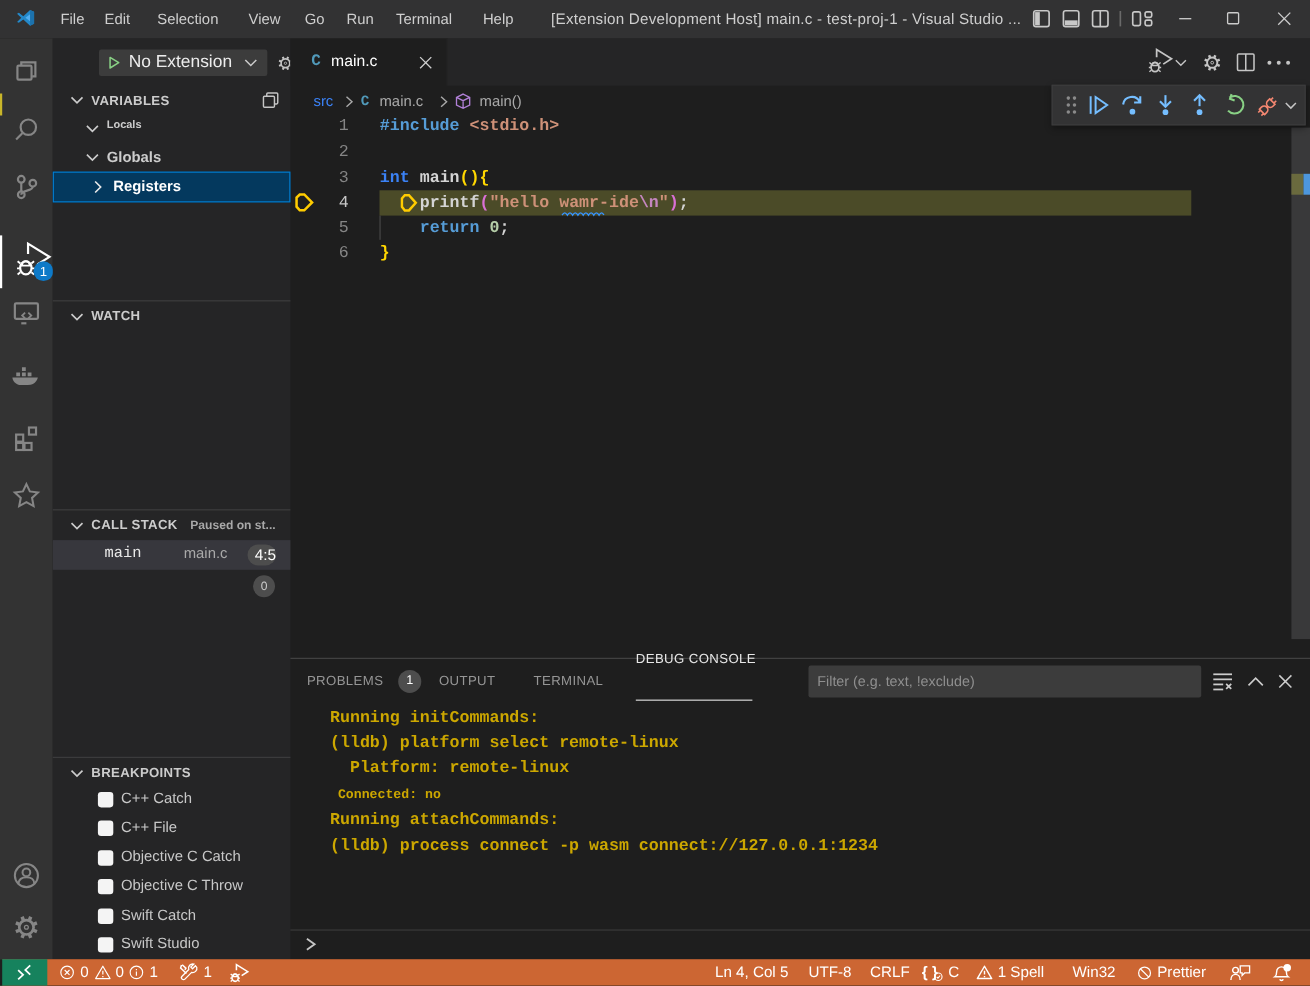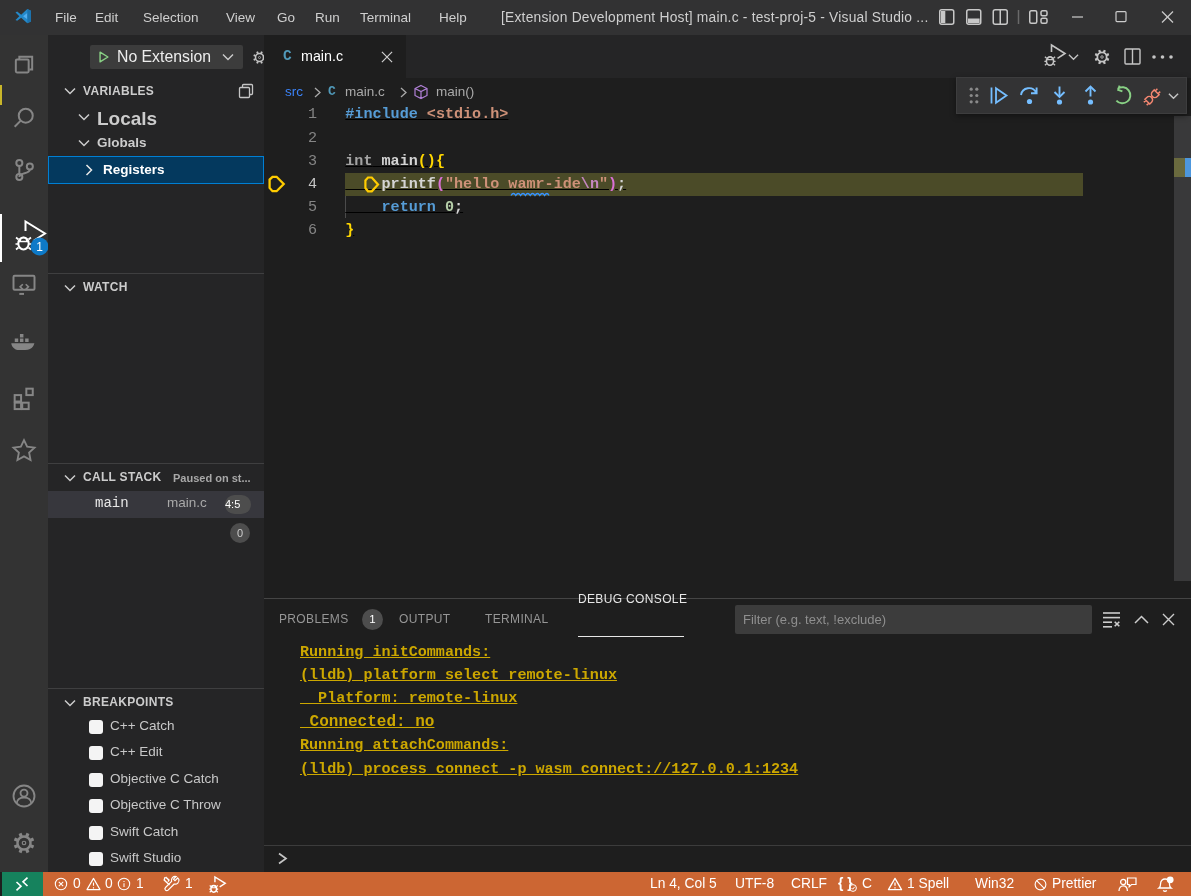--- a/index.html
+++ b/index.html
@@ -25,7 +25,7 @@
 <div style="left:360px;top:0;line-height:35px">Terminal</div>
 <div style="left:439px;top:0;line-height:35px">Help</div>
 </div>
-<div style="left:501px;top:0;line-height:35px;color:#cfcfcf;font-size:13.8px;letter-spacing:0.22px">[Extension Development Host] main.c - test-proj-5 - Visual Studio ...</div>
+<div style="left:501px;top:0;line-height:35px;color:#cfcfcf;font-size:13.8px;letter-spacing:0.22px">[Extension Development Host] main.c - test-proj-1 - Visual Studio ...</div>
 
 <svg style="left:939px;top:9px" width="110" height="16" viewBox="0 0 110 16" fill="none" stroke="#c8c8c8" stroke-width="1.5">
 <rect x="0.75" y="0.75" width="14" height="14.5" rx="2"></rect>

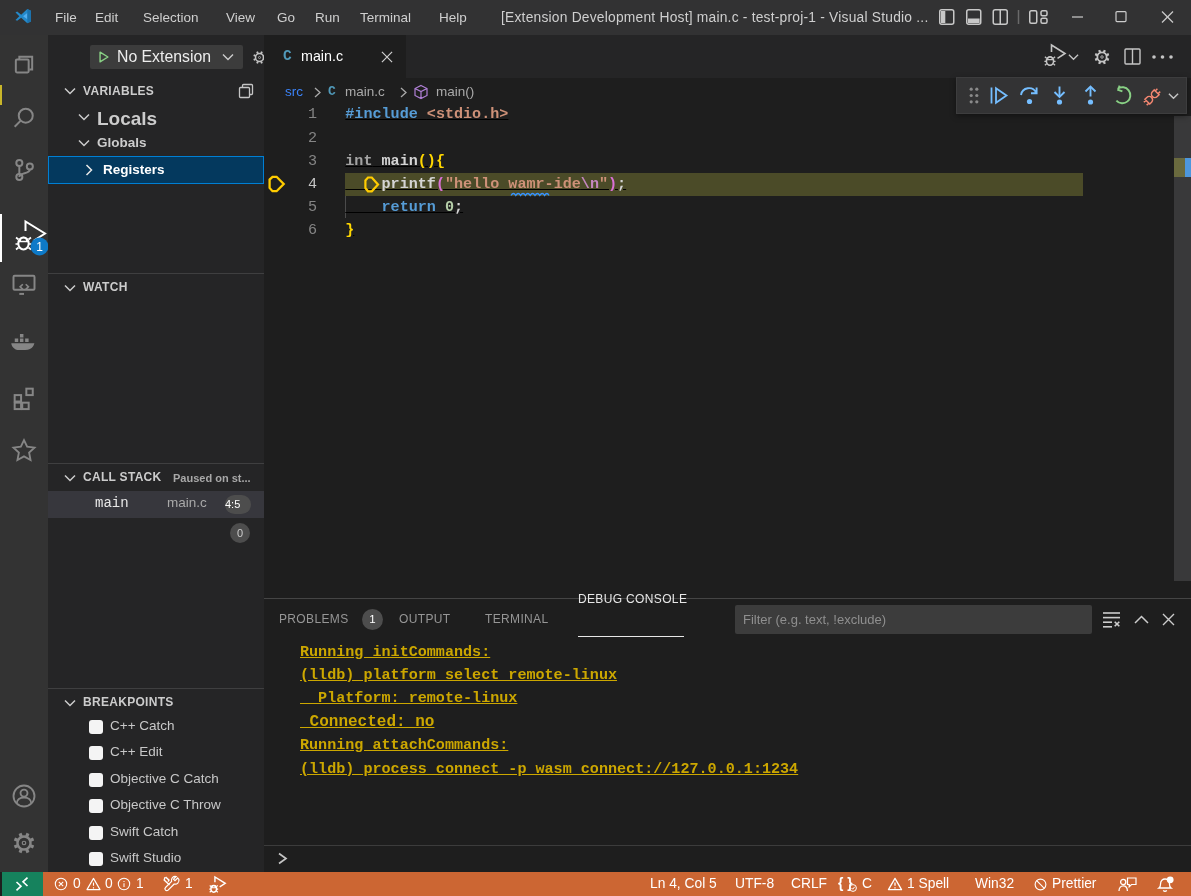--- a/index.html
+++ b/index.html
@@ -128,7 +128,7 @@
 <svg style="left:78px;top:112px" width="12" height="10" viewBox="0 0 12 10" fill="none" stroke="#cccccc" stroke-width="1.5">
     <path d="M1 2.5 6 7.5 11 2.5"></path>
   </svg>
-<div style="left:97px;top:108px;font-size:19px;font-weight:bold;color:#cccccc">Locals</div>
+<div style="left:97px;top:108px;font-size:10px;font-weight:bold;color:#cccccc">Locals</div>
 <svg style="left:78px;top:138px" width="12" height="10" viewBox="0 0 12 10" fill="none" stroke="#cccccc" stroke-width="1.5">
     <path d="M1 2.5 6 7.5 11 2.5"></path>
   </svg>

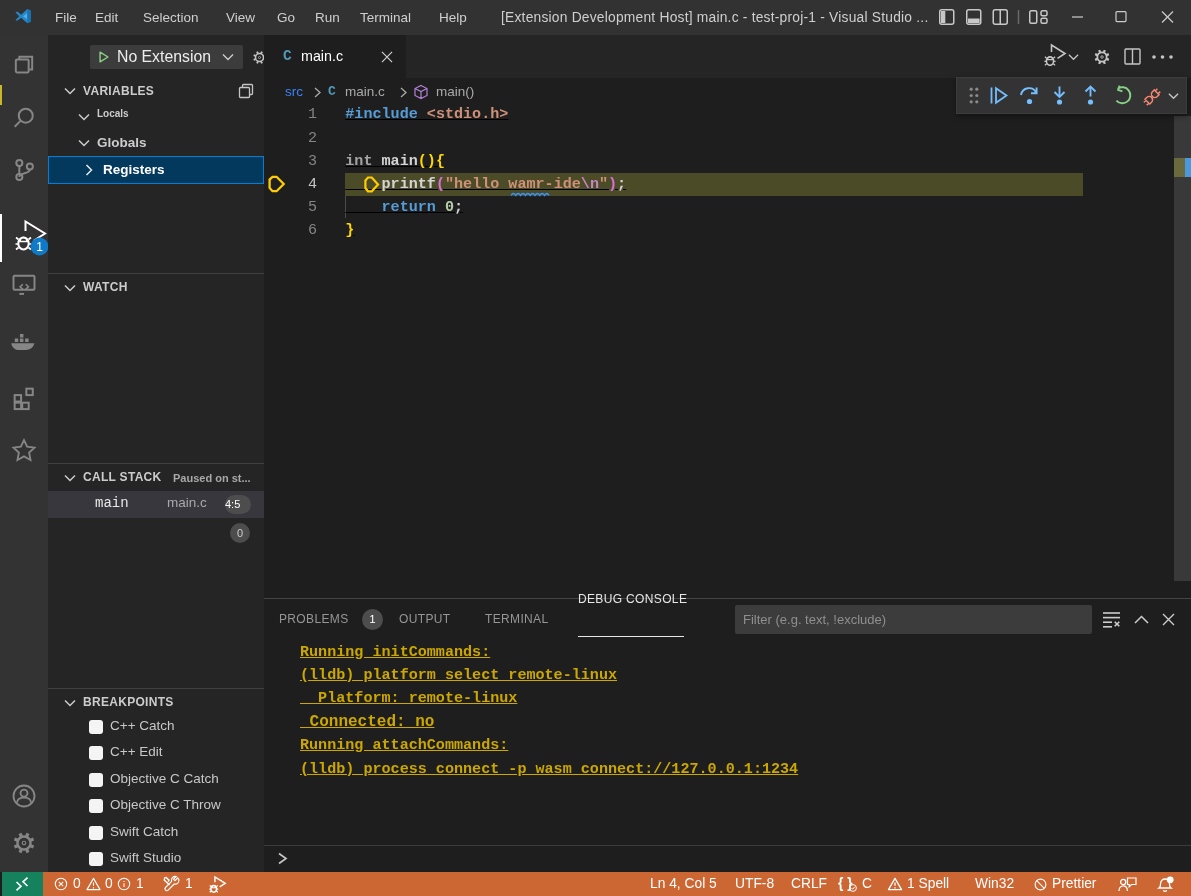--- a/index.html
+++ b/index.html
@@ -6,7 +6,7 @@
 svg{position:absolute;overflow:visible;}
 .m{font-family:"Liberation Mono",monospace;}
 .pre{white-space:pre;}
-.bold{font-weight:bold;text-decoration:underline;}
+.bold{font-weight:bold;}
 </style></head><body>
 
 <div style="left:0;top:0;width:1191px;height:35px;background:#323233"></div>

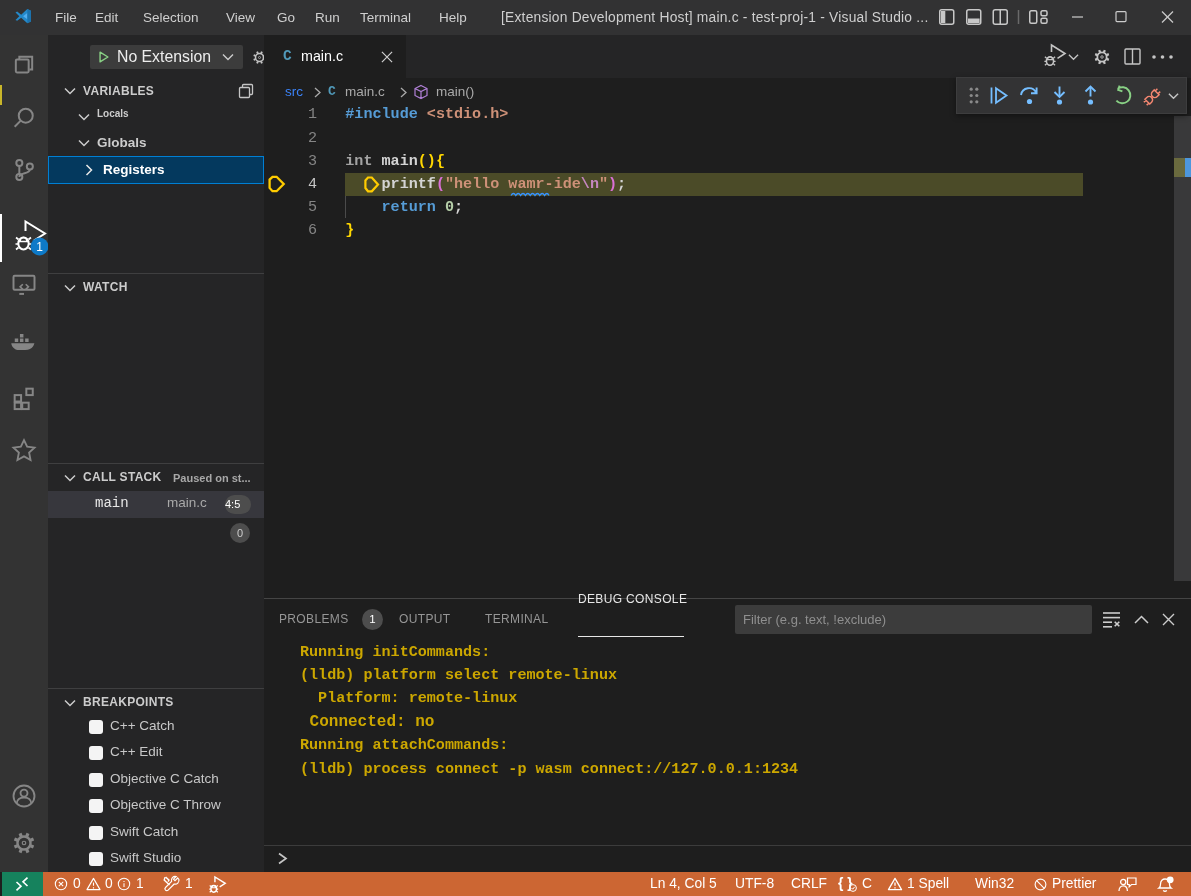--- a/index.html
+++ b/index.html
@@ -227,7 +227,7 @@
 <div class="m pre bold" style="left:345.3px;top:103.4px;height:23.2px;line-height:23.2px;font-size:15.1px"><span style="color:#569cd6">#include</span><span style="color:#d4d4d4"> </span><span style="color:#ce9178">&lt;stdio.h&gt;</span></div>
 <div class="m pre" style="left:264px;top:126.6px;width:53px;height:23.2px;line-height:23.2px;font-size:15.1px;color:#858585;text-align:right">2</div>
 <div class="m pre" style="left:264px;top:149.8px;width:53px;height:23.2px;line-height:23.2px;font-size:15.1px;color:#858585;text-align:right">3</div>
-<div class="m pre bold" style="left:345.3px;top:149.8px;height:23.2px;line-height:23.2px;font-size:15.1px"><span style="color:#a3a3a3">int</span><span style="color:#d4d4d4"> </span><span style="color:#d4d4d4">main</span><span style="color:#ffd700">(){</span></div>
+<div class="m pre bold" style="left:345.3px;top:149.8px;height:23.2px;line-height:23.2px;font-size:15.1px"><span style="color:#3b82f6">int</span><span style="color:#d4d4d4"> </span><span style="color:#d4d4d4">main</span><span style="color:#ffd700">(){</span></div>
 <div class="m pre" style="left:264px;top:173.0px;width:53px;height:23.2px;line-height:23.2px;font-size:15.1px;color:#c6c6c6;text-align:right">4</div>
 <div class="m pre bold" style="left:345.3px;top:173.0px;height:23.2px;line-height:23.2px;font-size:15.1px"><span style="color:#d4d4d4">    </span><span style="color:#d4d4d4">printf</span><span style="color:#da70d6">(</span><span style="color:#ce9178">"hello wamr-ide</span><span style="color:#c586c0">\n</span><span style="color:#ce9178">"</span><span style="color:#da70d6">)</span><span style="color:#d4d4d4">;</span></div>
 <div class="m pre" style="left:264px;top:196.2px;width:53px;height:23.2px;line-height:23.2px;font-size:15.1px;color:#858585;text-align:right">5</div>

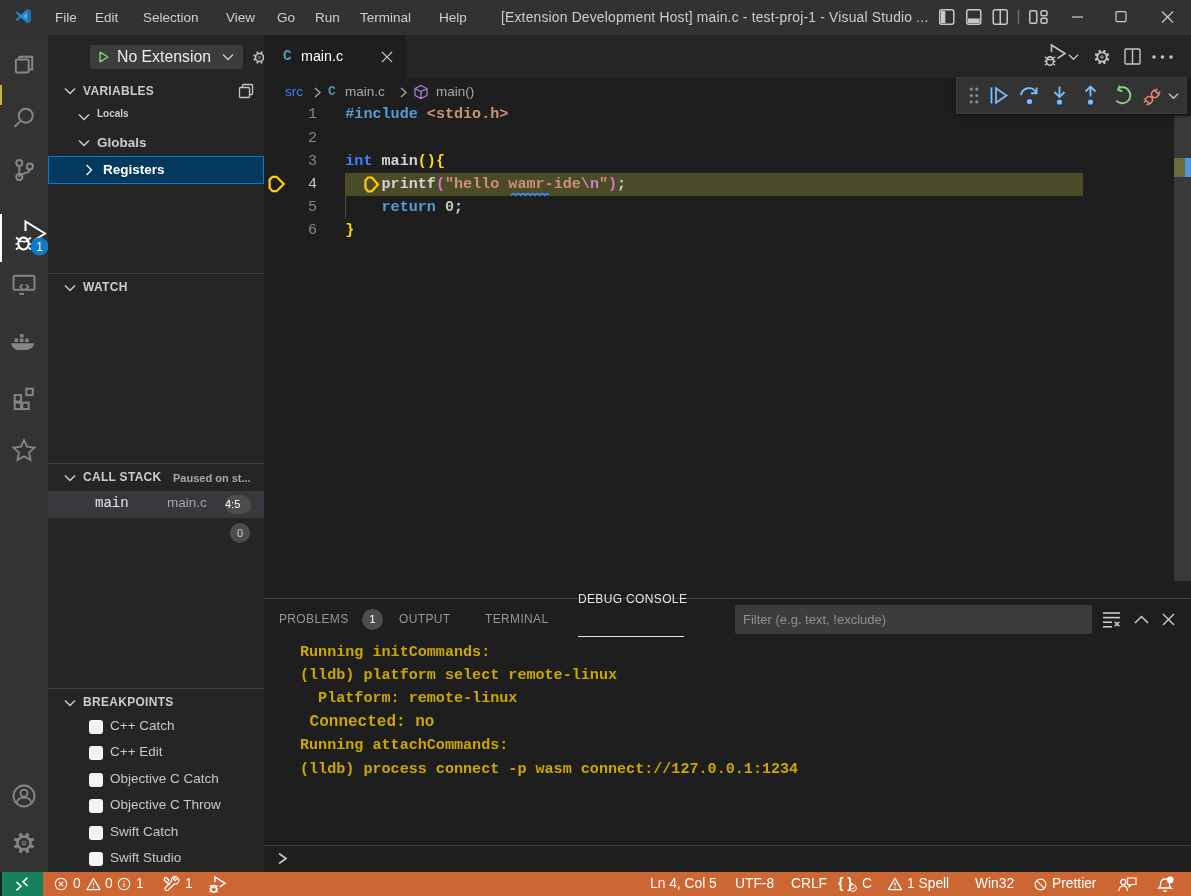--- a/index.html
+++ b/index.html
@@ -154,7 +154,7 @@
 <div style="left:48px;top:491px;width:216px;height:27px;background:#37373d"></div>
 <div class="m" style="left:95px;top:495px;font-size:14px;color:#e8e8e8">main</div>
 <div style="left:167px;top:495px;font-size:13.5px;color:#a9a9a9">main.c</div>
-<div style="left:225px;top:495px;width:26px;height:19px;background:#4d4d4d;border-radius:10px;color:#ffffff;font-size:11px;text-align:left;line-height:19px">4:5</div>
+<div style="left:225px;top:495px;width:26px;height:19px;background:#4d4d4d;border-radius:10px;color:#ffffff;font-size:14px;text-align:right;line-height:19px">4:5</div>
 <div style="left:230px;top:523px;width:20px;height:20px;background:#4d4d4d;border-radius:10px;color:#cccccc;font-size:11px;text-align:center;line-height:20px">0</div>
 
 <div style="left:48px;top:688px;width:216px;height:1px;background:#3f3f40"></div>

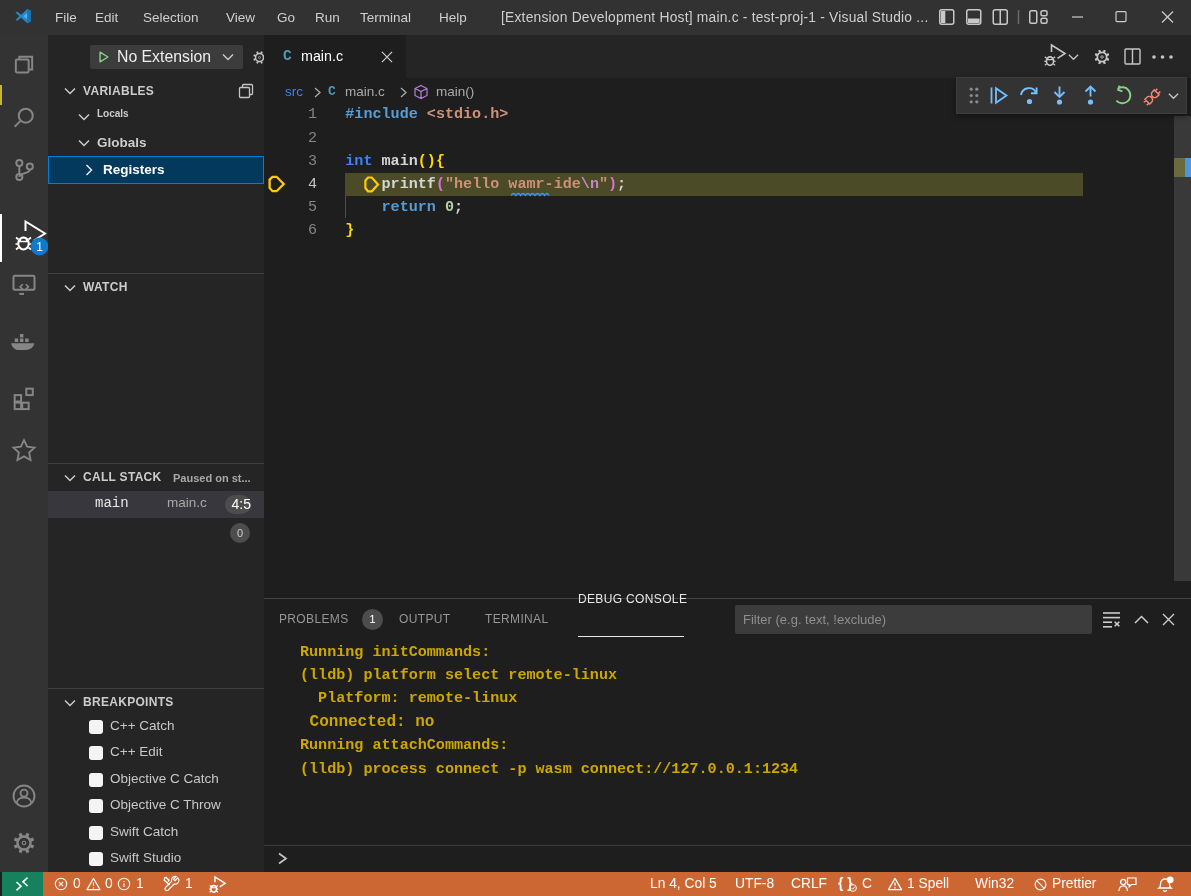--- a/index.html
+++ b/index.html
@@ -315,7 +315,7 @@
 <div class="m pre bold" style="left:300px;top:640.5px;height:23.4px;line-height:23.4px;font-size:15.1px;color:#cca700">Running initCommands:</div>
 <div class="m pre bold" style="left:300px;top:663.9px;height:23.4px;line-height:23.4px;font-size:15.1px;color:#cca700">(lldb) platform select remote-linux</div>
 <div class="m pre bold" style="left:300px;top:687.3px;height:23.4px;line-height:23.4px;font-size:15.1px;color:#cca700">  Platform: remote-linux</div>
-<div class="m pre bold" style="left:300px;top:710.7px;height:23.4px;line-height:23.4px;font-size:16px;color:#cca700"> Connected: no</div>
+<div class="m pre bold" style="left:300px;top:710.7px;height:23.4px;line-height:23.4px;font-size:12px;color:#cca700"> Connected: no</div>
 <div class="m pre bold" style="left:300px;top:734.1px;height:23.4px;line-height:23.4px;font-size:15.1px;color:#cca700">Running attachCommands:</div>
 <div class="m pre bold" style="left:300px;top:757.5px;height:23.4px;line-height:23.4px;font-size:15.1px;color:#cca700">(lldb) process connect -p wasm connect://127.0.0.1:1234</div>
 

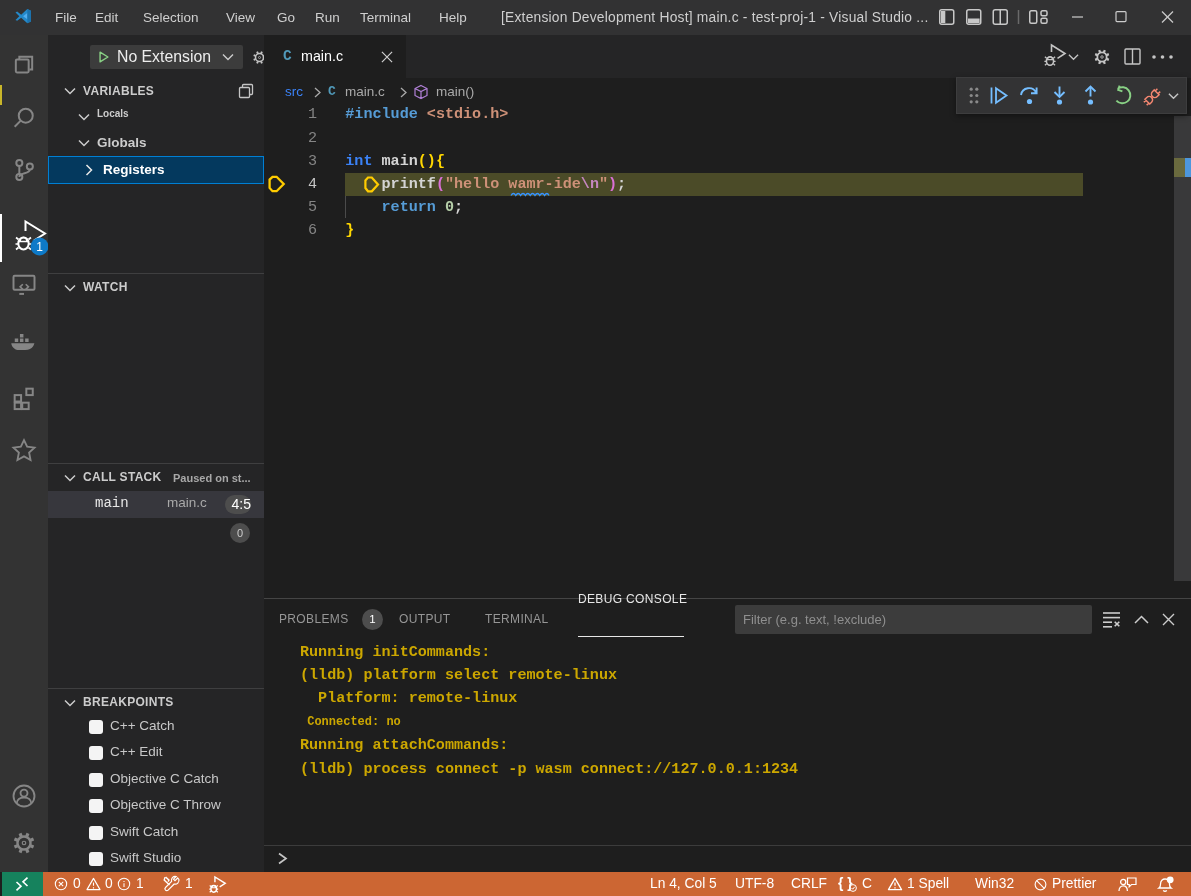--- a/index.html
+++ b/index.html
@@ -165,7 +165,7 @@
 <div style="left:89px;top:720px;width:14px;height:14px;background:#f4f4f4;border-radius:3px"></div>
 <div style="left:110px;top:718px;font-size:13.5px;color:#c8c8c8">C++ Catch</div>
 <div style="left:89px;top:746px;width:14px;height:14px;background:#f4f4f4;border-radius:3px"></div>
-<div style="left:110px;top:744px;font-size:13.5px;color:#c8c8c8">C++ Edit</div>
+<div style="left:110px;top:744px;font-size:13.5px;color:#c8c8c8">C++ File</div>
 <div style="left:89px;top:773px;width:14px;height:14px;background:#f4f4f4;border-radius:3px"></div>
 <div style="left:110px;top:771px;font-size:13.5px;color:#c8c8c8">Objective C Catch</div>
 <div style="left:89px;top:799px;width:14px;height:14px;background:#f4f4f4;border-radius:3px"></div>

